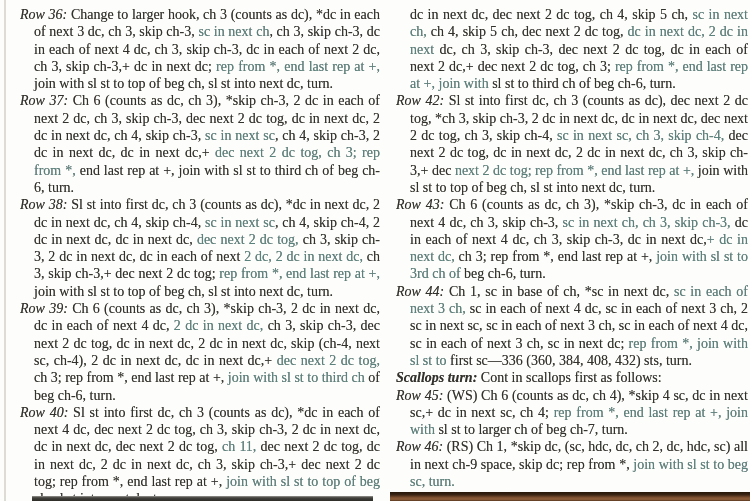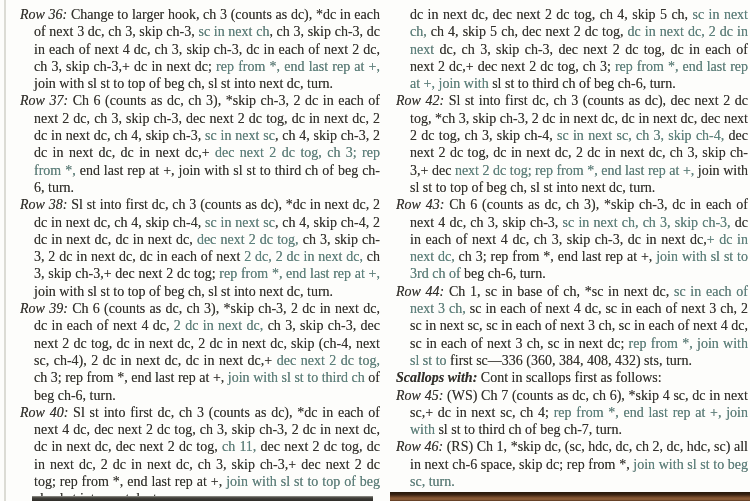--- a/index.html
+++ b/index.html
@@ -50,7 +50,7 @@
         <p class="para"><span class="label">Row 42:</span> <span>Sl st into first dc, ch 3 (counts as dc), dec next 2 dc tog, *ch 3, skip ch-3, 2 dc in next dc, dc in next dc, dec next 2 dc tog, ch 3, skip ch-4, </span><span class="accent">sc in next sc, ch 3, skip ch-4,</span><span> dec next 2 dc tog, dc in next dc, 2 dc in next dc, ch 3, skip ch-3,+ dec </span><span class="accent">next 2 dc tog; rep from *, end last rep at +,</span><span> join with sl st to top of beg ch, sl st into next dc, turn.</span></p>
         <p class="para"><span class="label">Row 43:</span> <span>Ch 6 (counts as dc, ch 3), *skip ch-3, dc in each of next 4 dc, ch 3, skip ch-3, </span><span class="accent">sc in next ch, ch 3, skip ch-3,</span><span> dc in each of next 4 dc, ch 3, skip ch-3, dc in next dc,</span><span class="accent">+ dc in next dc,</span><span> ch 3; rep from *, end last rep at +, </span><span class="accent">join with sl st to 3rd ch of</span><span> beg ch-6, turn.</span></p>
         <p class="para"><span class="label">Row 44:</span> <span>Ch 1, sc in base of ch, *sc in next dc, </span><span class="accent">sc in each of next 3 ch,</span><span> sc in each of next 4 dc, sc in each of next 3 ch, 2 sc in next sc, sc in each of next 3 ch, sc in each of next 4 dc, sc in each of next 3 ch, sc in next dc; </span><span class="accent">rep from *, join with sl st to</span><span> first sc—336 (360, 384, 408, 432) sts, turn.</span></p>
-        <p class="para"><span class="label bold">Scallops with:</span> <span>Cont in scallops first as follows:</span></p>
+        <p class="para"><span class="label bold">Scallops turn:</span> <span>Cont in scallops first as follows:</span></p>
         <p class="para"><span class="label">Row 45:</span> <span>(WS) Ch 7 (counts as dc, ch 6), *skip 4 sc, dc in next sc,+ dc in next sc, ch 4; </span><span class="accent">rep from *, end last rep at +, join with</span><span> sl st to third ch of beg ch-7, turn.</span></p>
         <p class="para"><span class="label">Row 46:</span> <span>(RS) Ch 1, *skip dc, (sc, hdc, dc, ch 2, dc, hdc, sc) all in next ch-6 space, skip dc; rep from *, </span><span class="accent">join with sl st to beg sc, turn.</span></p>
         <p class="para"><span class="label">Row 47:</span> <span>Sl st into next (sc, hdc, dc and ch-1 space), ch 8 (counts as dc, ch 5), *skip (dc, hdc, sc, hdc and dc), dc in next ch-1</span></p>

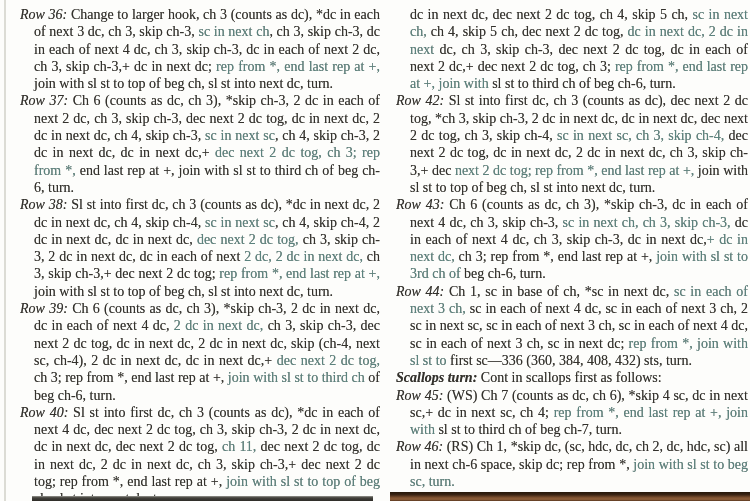--- a/index.html
+++ b/index.html
@@ -51,7 +51,7 @@
         <p class="para"><span class="label">Row 43:</span> <span>Ch 6 (counts as dc, ch 3), *skip ch-3, dc in each of next 4 dc, ch 3, skip ch-3, </span><span class="accent">sc in next ch, ch 3, skip ch-3,</span><span> dc in each of next 4 dc, ch 3, skip ch-3, dc in next dc,</span><span class="accent">+ dc in next dc,</span><span> ch 3; rep from *, end last rep at +, </span><span class="accent">join with sl st to 3rd ch of</span><span> beg ch-6, turn.</span></p>
         <p class="para"><span class="label">Row 44:</span> <span>Ch 1, sc in base of ch, *sc in next dc, </span><span class="accent">sc in each of next 3 ch,</span><span> sc in each of next 4 dc, sc in each of next 3 ch, 2 sc in next sc, sc in each of next 3 ch, sc in each of next 4 dc, sc in each of next 3 ch, sc in next dc; </span><span class="accent">rep from *, join with sl st to</span><span> first sc—336 (360, 384, 408, 432) sts, turn.</span></p>
         <p class="para"><span class="label bold">Scallops turn:</span> <span>Cont in scallops first as follows:</span></p>
-        <p class="para"><span class="label">Row 45:</span> <span>(WS) Ch 7 (counts as dc, ch 6), *skip 4 sc, dc in next sc,+ dc in next sc, ch 4; </span><span class="accent">rep from *, end last rep at +, join with</span><span> sl st to third ch of beg ch-7, turn.</span></p>
+        <p class="para"><span class="label">Row 45:</span> <span>(WS) Ch 6 (counts as dc, ch 4), *skip 4 sc, dc in next sc,+ dc in next sc, ch 4; </span><span class="accent">rep from *, end last rep at +, join with</span><span> sl st to third ch of beg ch-7, turn.</span></p>
         <p class="para"><span class="label">Row 46:</span> <span>(RS) Ch 1, *skip dc, (sc, hdc, dc, ch 2, dc, hdc, sc) all in next ch-6 space, skip dc; rep from *, </span><span class="accent">join with sl st to beg sc, turn.</span></p>
         <p class="para"><span class="label">Row 47:</span> <span>Sl st into next (sc, hdc, dc and ch-1 space), ch 8 (counts as dc, ch 5), *skip (dc, hdc, sc, hdc and dc), dc in next ch-1</span></p>
       </div>

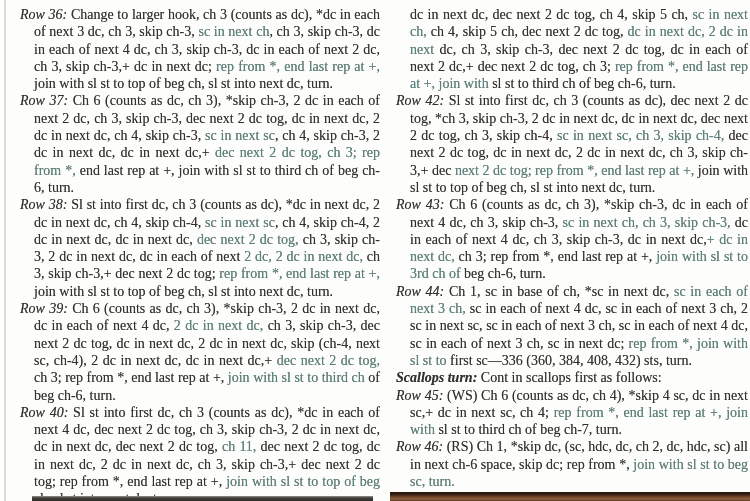--- a/index.html
+++ b/index.html
@@ -51,7 +51,7 @@
         <p class="para"><span class="label">Row 43:</span> <span>Ch 6 (counts as dc, ch 3), *skip ch-3, dc in each of next 4 dc, ch 3, skip ch-3, </span><span class="accent">sc in next ch, ch 3, skip ch-3,</span><span> dc in each of next 4 dc, ch 3, skip ch-3, dc in next dc,</span><span class="accent">+ dc in next dc,</span><span> ch 3; rep from *, end last rep at +, </span><span class="accent">join with sl st to 3rd ch of</span><span> beg ch-6, turn.</span></p>
         <p class="para"><span class="label">Row 44:</span> <span>Ch 1, sc in base of ch, *sc in next dc, </span><span class="accent">sc in each of next 3 ch,</span><span> sc in each of next 4 dc, sc in each of next 3 ch, 2 sc in next sc, sc in each of next 3 ch, sc in each of next 4 dc, sc in each of next 3 ch, sc in next dc; </span><span class="accent">rep from *, join with sl st to</span><span> first sc—336 (360, 384, 408, 432) sts, turn.</span></p>
         <p class="para"><span class="label bold">Scallops turn:</span> <span>Cont in scallops first as follows:</span></p>
-        <p class="para"><span class="label">Row 45:</span> <span>(WS) Ch 6 (counts as dc, ch 4), *skip 4 sc, dc in next sc,+ dc in next sc, ch 4; </span><span class="accent">rep from *, end last rep at +, join with</span><span> sl st to third ch of beg ch-7, turn.</span></p>
+        <p class="para"><span class="label">Row 45:</span> <span>(WS) Ch 6 (counts as dc, ch 4), *skip 4 sc, dc in next sc,+ dc in next sc, ch 4; </span><span class="accent">rep from *, end last rep at +, join with</span><span> sl st to larger ch of beg ch-7, turn.</span></p>
         <p class="para"><span class="label">Row 46:</span> <span>(RS) Ch 1, *skip dc, (sc, hdc, dc, ch 2, dc, hdc, sc) all in next ch-6 space, skip dc; rep from *, </span><span class="accent">join with sl st to beg sc, turn.</span></p>
         <p class="para"><span class="label">Row 47:</span> <span>Sl st into next (sc, hdc, dc and ch-1 space), ch 8 (counts as dc, ch 5), *skip (dc, hdc, sc, hdc and dc), dc in next ch-1</span></p>
       </div>

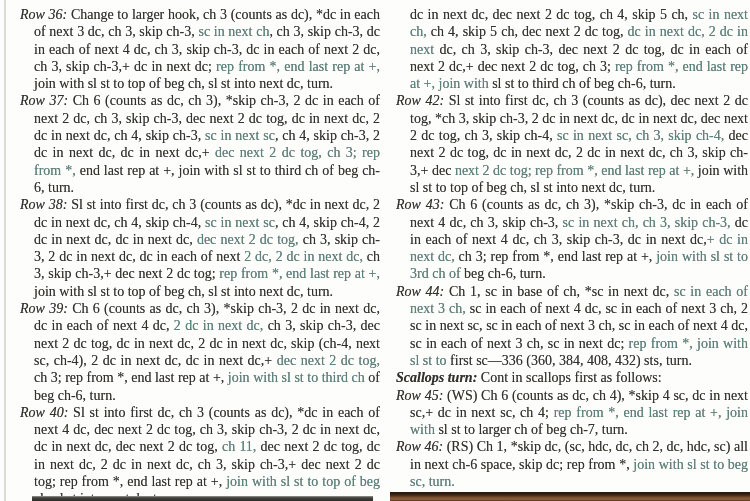--- a/index.html
+++ b/index.html
@@ -52,7 +52,7 @@
         <p class="para"><span class="label">Row 44:</span> <span>Ch 1, sc in base of ch, *sc in next dc, </span><span class="accent">sc in each of next 3 ch,</span><span> sc in each of next 4 dc, sc in each of next 3 ch, 2 sc in next sc, sc in each of next 3 ch, sc in each of next 4 dc, sc in each of next 3 ch, sc in next dc; </span><span class="accent">rep from *, join with sl st to</span><span> first sc—336 (360, 384, 408, 432) sts, turn.</span></p>
         <p class="para"><span class="label bold">Scallops turn:</span> <span>Cont in scallops first as follows:</span></p>
         <p class="para"><span class="label">Row 45:</span> <span>(WS) Ch 6 (counts as dc, ch 4), *skip 4 sc, dc in next sc,+ dc in next sc, ch 4; </span><span class="accent">rep from *, end last rep at +, join with</span><span> sl st to larger ch of beg ch-7, turn.</span></p>
-        <p class="para"><span class="label">Row 46:</span> <span>(RS) Ch 1, *skip dc, (sc, hdc, dc, ch 2, dc, hdc, sc) all in next ch-6 space, skip dc; rep from *, </span><span class="accent">join with sl st to beg sc, turn.</span></p>
+        <p class="para"><span class="label">Row 46:</span> <span>(RS) Ch 1, *skip dc, (sc, hdc, dc, ch 2, dc, hdc, sc) all in next ch-9 space, skip dc; rep from *, </span><span class="accent">join with sl st to beg sc, turn.</span></p>
         <p class="para"><span class="label">Row 47:</span> <span>Sl st into next (sc, hdc, dc and ch-1 space), ch 8 (counts as dc, ch 5), *skip (dc, hdc, sc, hdc and dc), dc in next ch-1</span></p>
       </div>
   </div>

